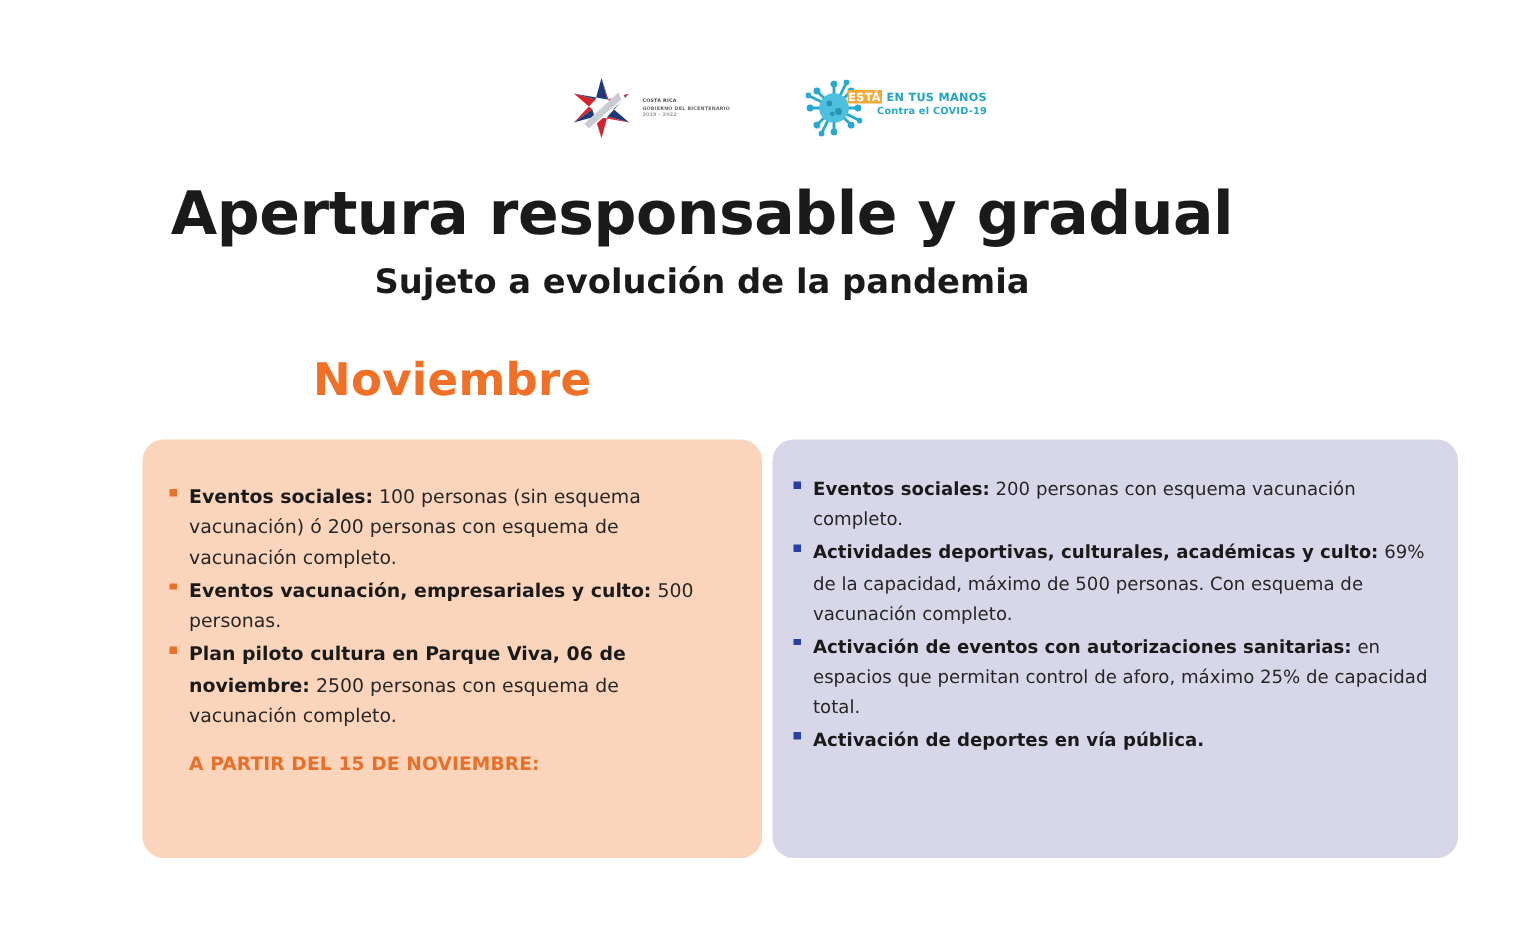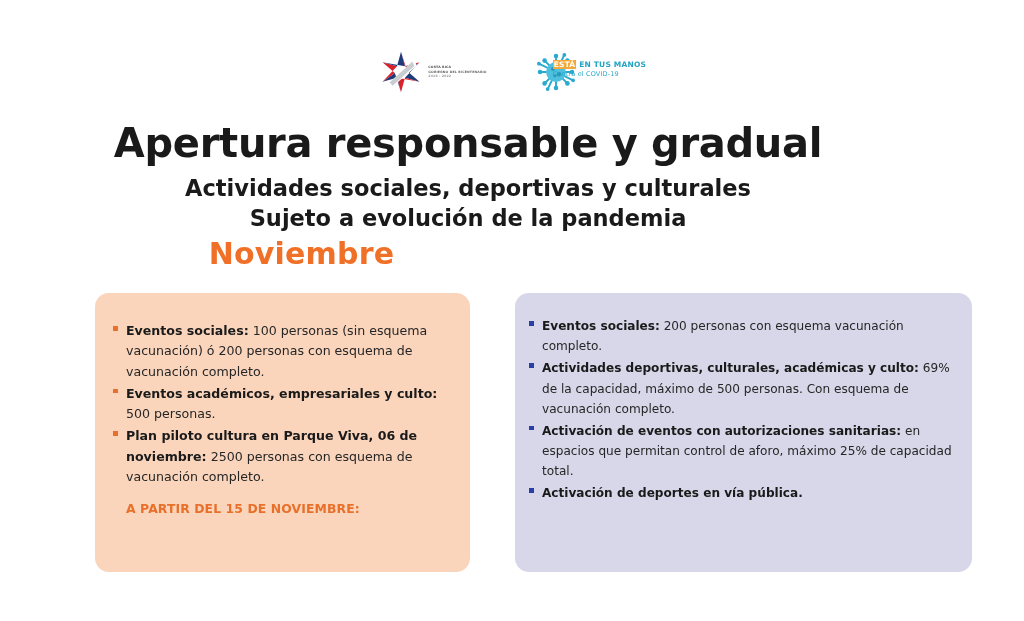--- a/index.html
+++ b/index.html
@@ -75,11 +75,12 @@
   }
   .covid-line2 {
     font-size: 6.5px;
-    font-weight: normal;
+    font-weight: bold;
     color: #2aa8c8;
     letter-spacing: 0.15px;
     white-space: nowrap;
     margin-top: 1px;
+    margin-left: 32px;
   }
 
   

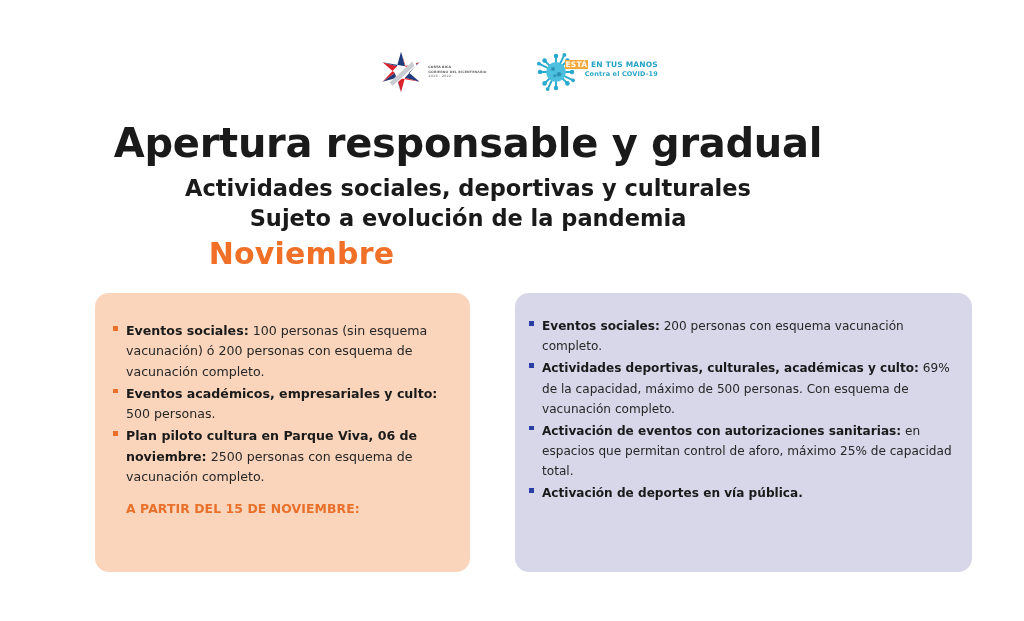--- a/index.html
+++ b/index.html
@@ -270,7 +270,6 @@
 <div class="title-block">
   <div class="main-title">Apertura responsable y gradual</div>
   <div class="subtitle">
-    <div>Actividades sociales, deportivas y culturales</div>
     <div>Sujeto a evolución de la pandemia</div>
   </div>
 </div>

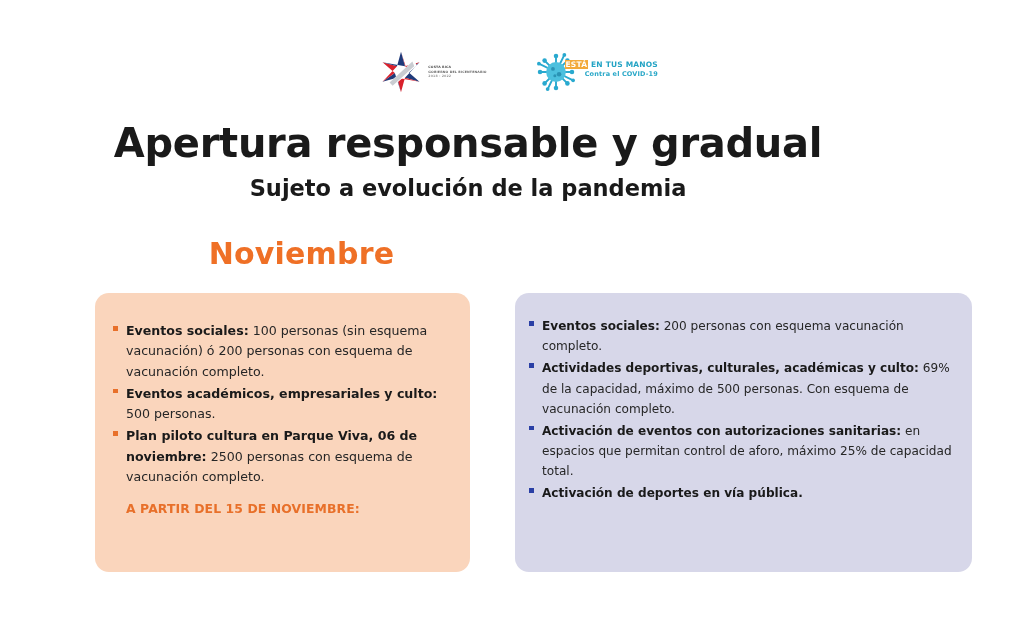--- a/index.html
+++ b/index.html
@@ -142,7 +142,7 @@
   }
   .panel-nov {
     left: 95px;
-    width: 375px;
+    width: 413px;
     height: 279px;
     background: #fad5bc;
     padding: 27px 22px 0 18px;

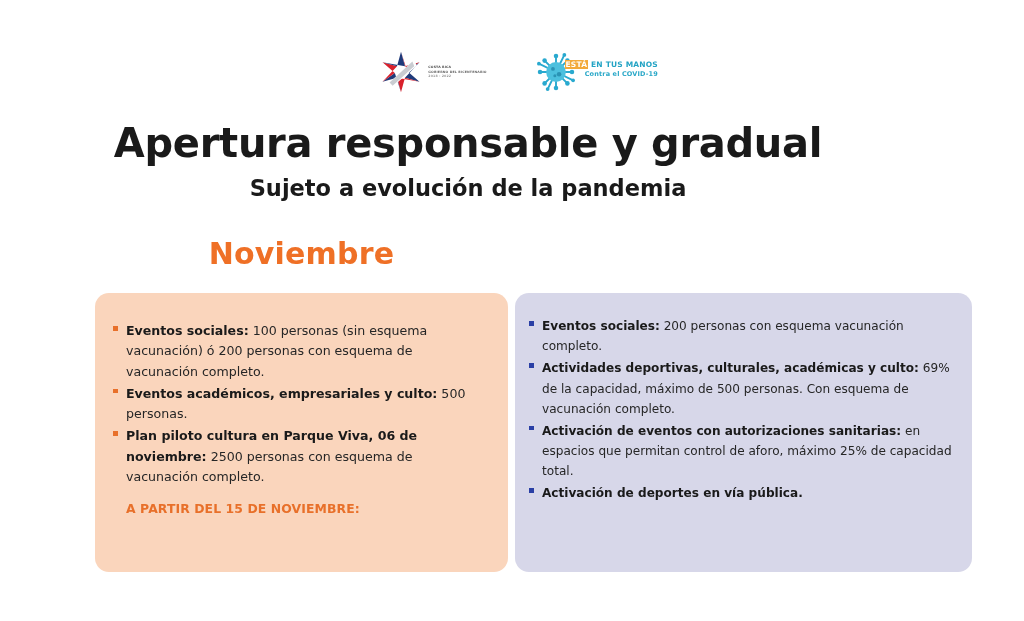--- a/index.html
+++ b/index.html
@@ -284,7 +284,7 @@
       <span class="itm"><b>Eventos sociales:</b><span> 100 personas (sin esquema vacunación) ó 200 personas con esquema de vacunación completo.</span></span>
     </li>
     <li>
-      <span class="itm"><b>Eventos académicos, empresariales y culto:</b><span> 500 personas.</span></span>
+      <span class="itm"><b>Eventos vacunación, empresariales y culto:</b><span> 500 personas.</span></span>
     </li>
     <li>
       <span class="itm"><b>Plan piloto cultura en Parque Viva, 06 de noviembre:</b><span> 2500 personas con esquema de vacunación completo.</span></span>

